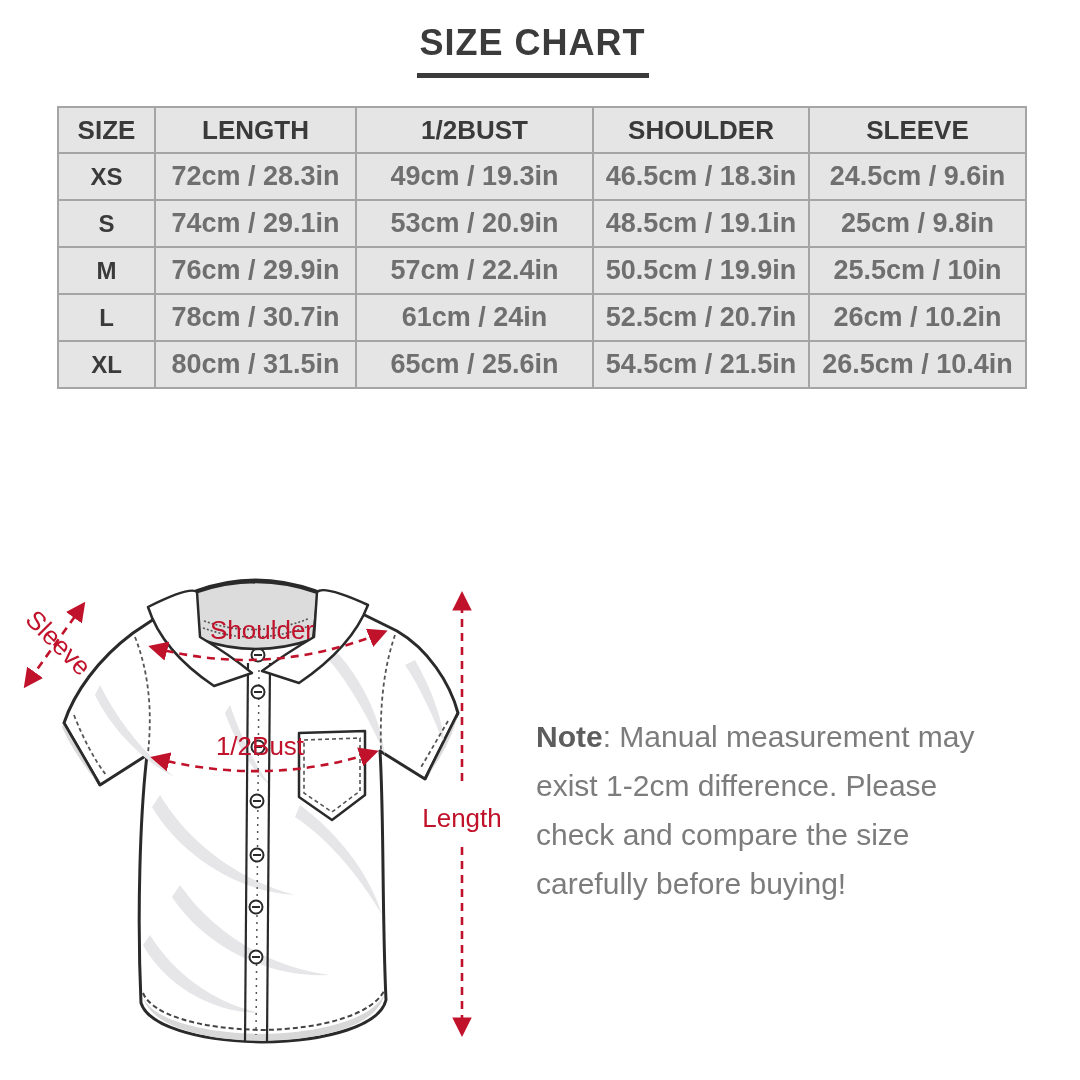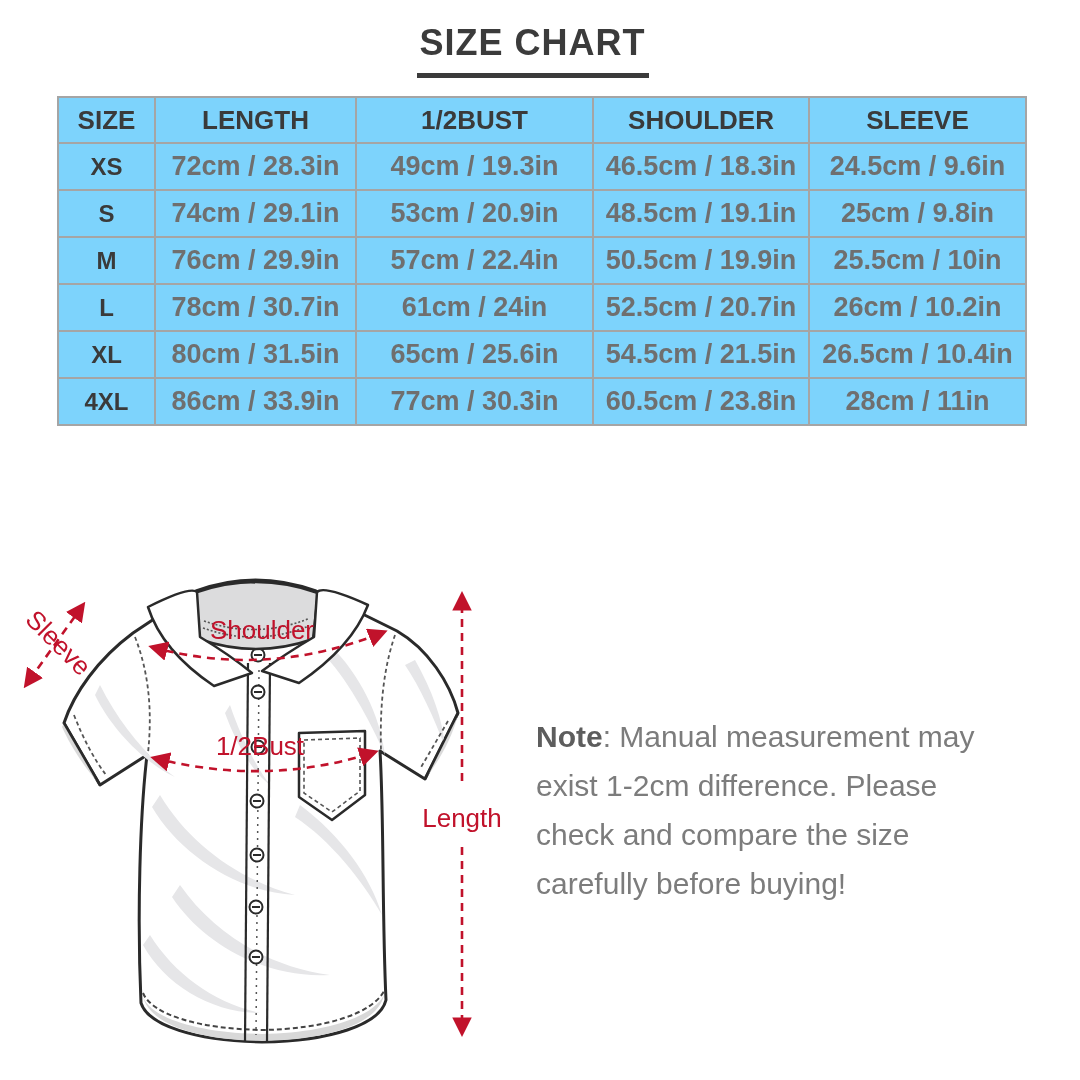--- a/index.html
+++ b/index.html
@@ -15,8 +15,8 @@
     letter-spacing:1px;border-bottom:5px solid #3b3b3b;padding:0 3px 9px 3px;
   }
   table.size-table{
-    position:absolute;left:57px;top:96px;width:968px;
-    border-collapse:collapse;table-layout:fixed;background:#7dd3fc;
+    position:absolute;left:57px;top:106px;width:968px;
+    border-collapse:collapse;table-layout:fixed;background:#e5e5e5;
   }
   table.size-table th,table.size-table td{
     border:2px solid #a5a5a5;text-align:center;vertical-align:middle;

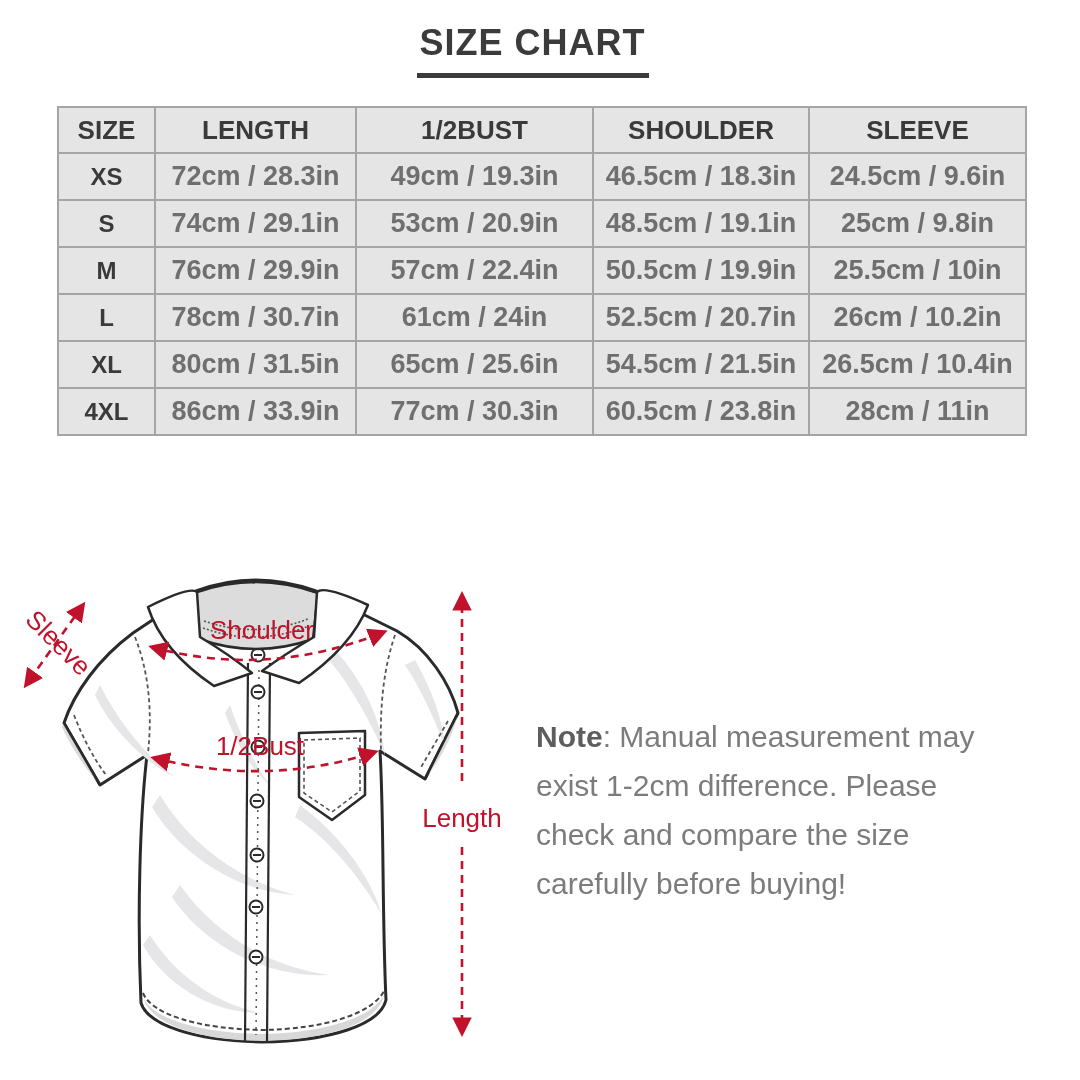--- a/index.html
+++ b/index.html
@@ -100,13 +100,6 @@
       <td>65cm / 25.6in</td>
       <td>54.5cm / 21.5in</td>
       <td>26.5cm / 10.4in</td>
-    </tr>
-    <tr>
-      <th>4XL</th>
-      <td>86cm / 33.9in</td>
-      <td>77cm / 30.3in</td>
-      <td>60.5cm / 23.8in</td>
-      <td>28cm / 11in</td>
     </tr>
   </tbody>
 </table>

